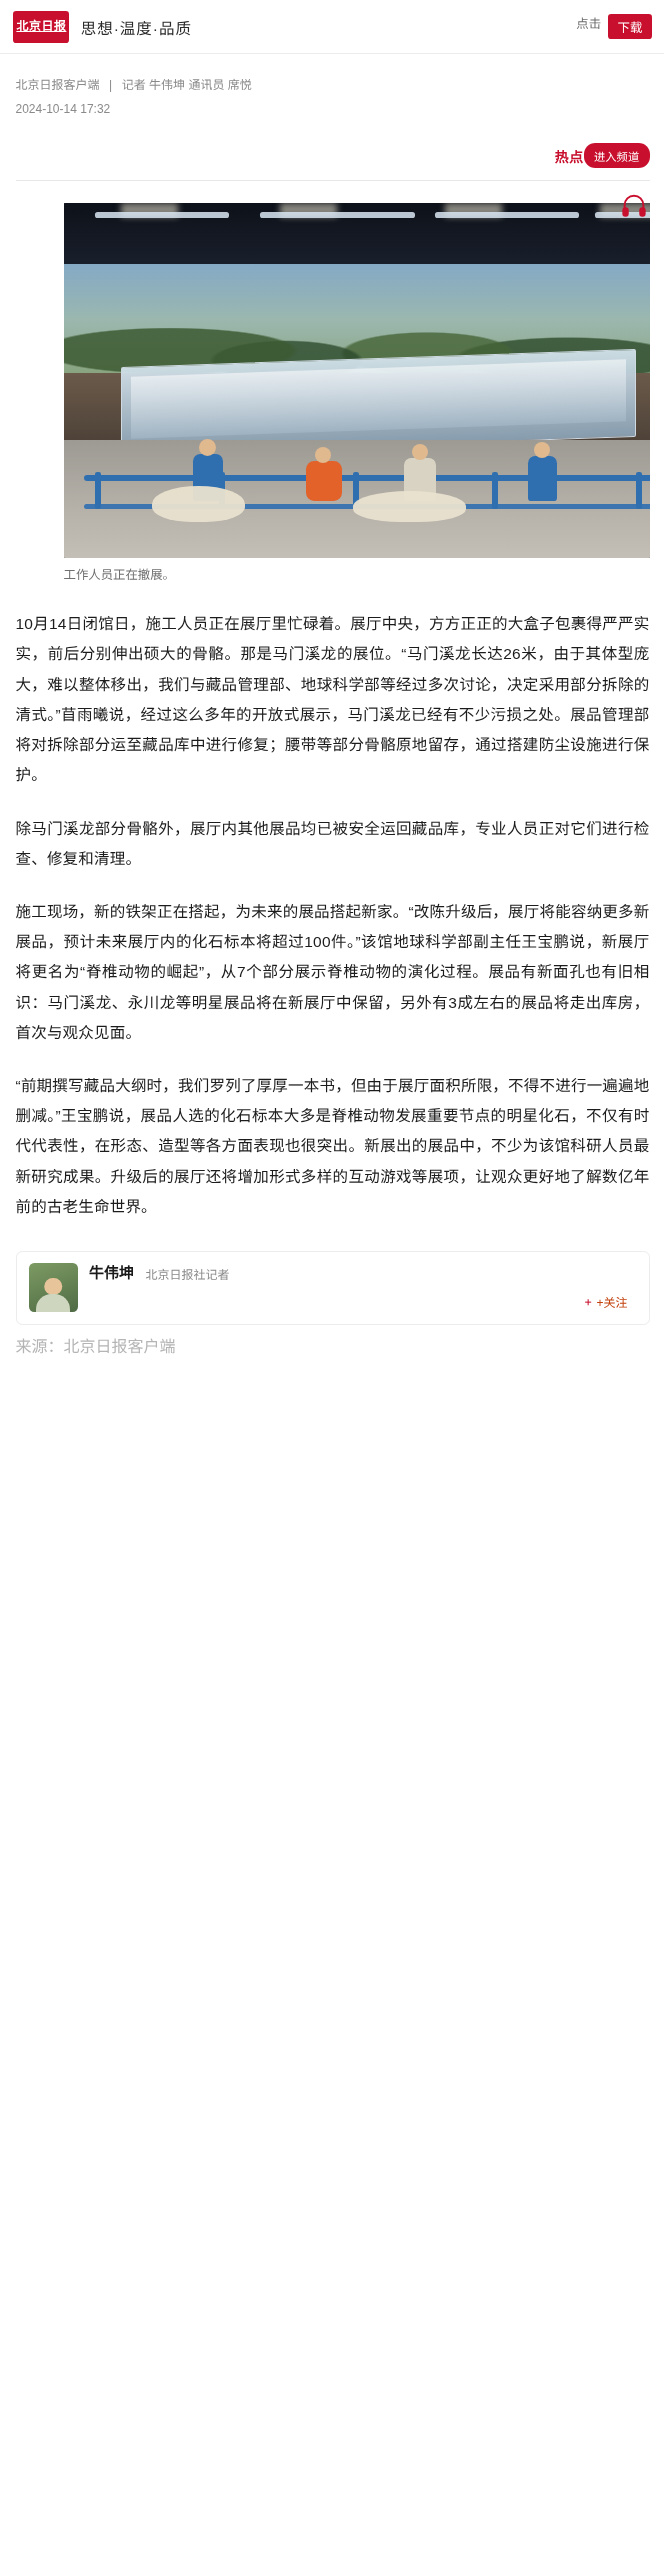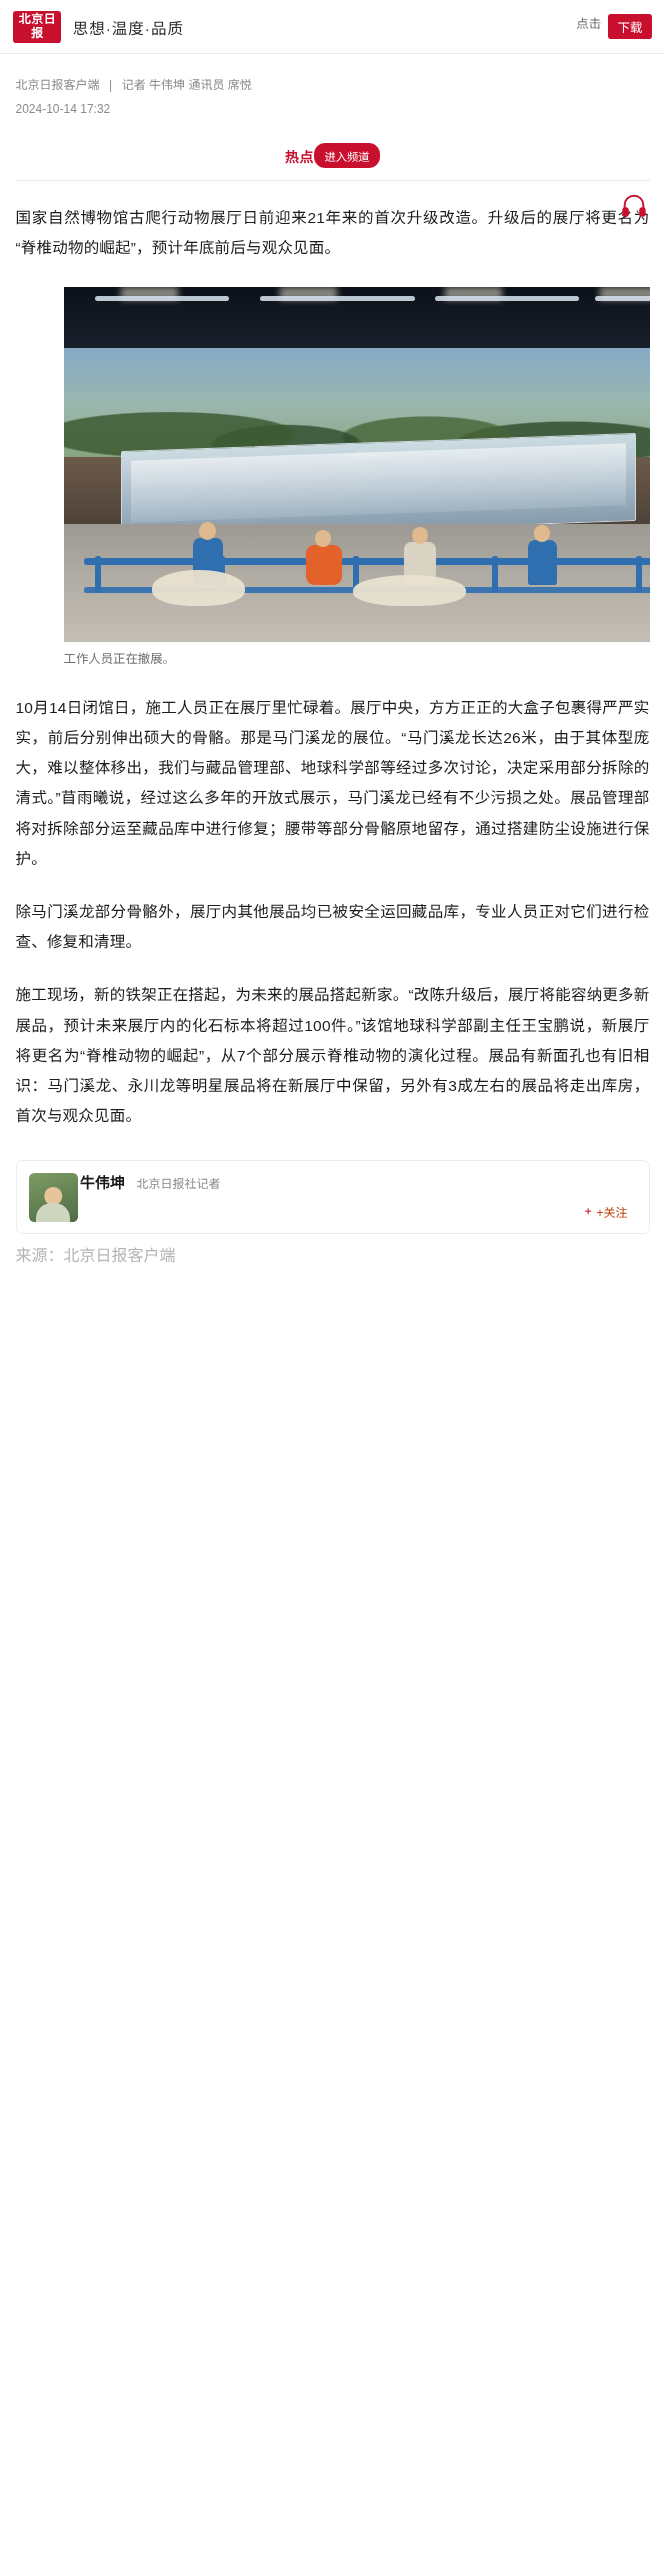--- a/index.html
+++ b/index.html
@@ -28,7 +28,7 @@
     border-bottom: 0.5px solid #ececec;
   }
   .logo {
-    width: 48px;
+    width: 56px;
     height: 32px;
     background: #c8102e;
     border-radius: 3.1px;
@@ -44,6 +44,7 @@
     font-family: "Liberation Serif", "DejaVu Serif", serif;
     font-weight: bold;
     flex: none;
+    text-decoration: underline;
   }
   .slogan {
     margin-left: 11.3px;

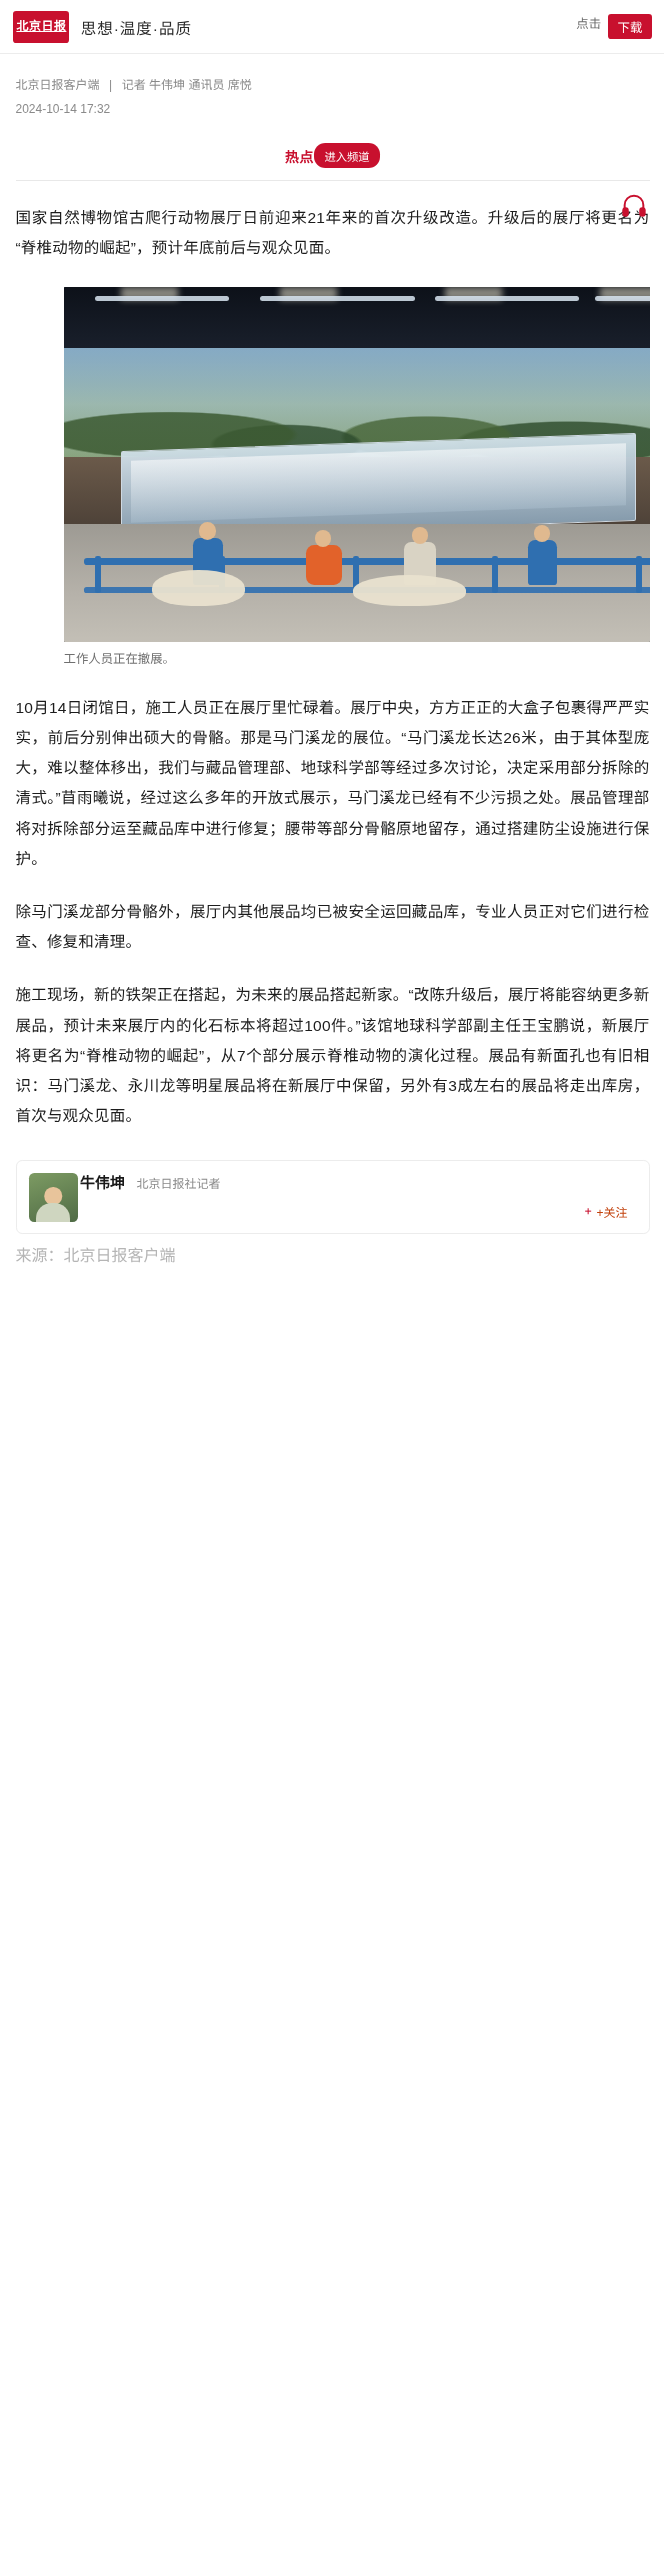--- a/index.html
+++ b/index.html
@@ -100,7 +100,7 @@
     margin-top: 20.6px;
     display: flex;
     align-items: center;
-    justify-content: center;
+    justify-content: flex-end;
     height: 29px;
   }
   .hot-label {

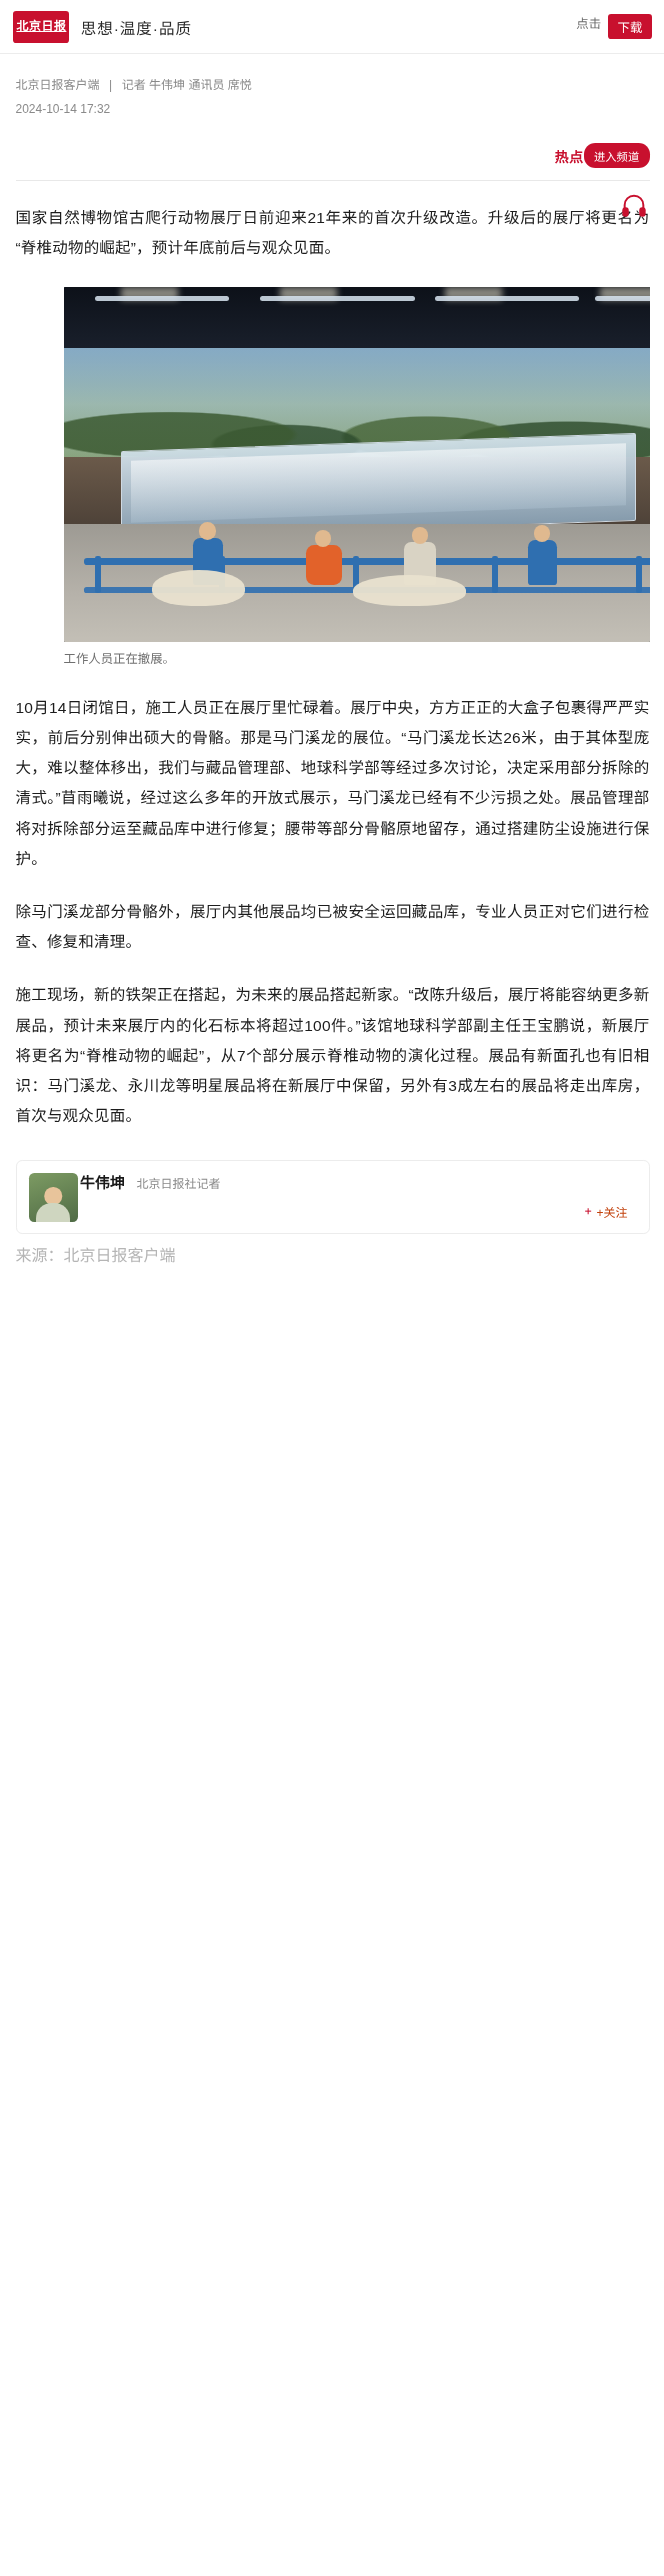--- a/index.html
+++ b/index.html
@@ -312,7 +312,6 @@
     </div>
     <div class="divider"></div>
 
-    <p class="para">国家自然博物馆古爬行动物展厅日前迎来21年来的首次升级改造。升级后的展厅将更名为“脊椎动物的崛起”，预计年底前后与观众见面。</p>
 
     <div class="figure">
       <div class="photo">

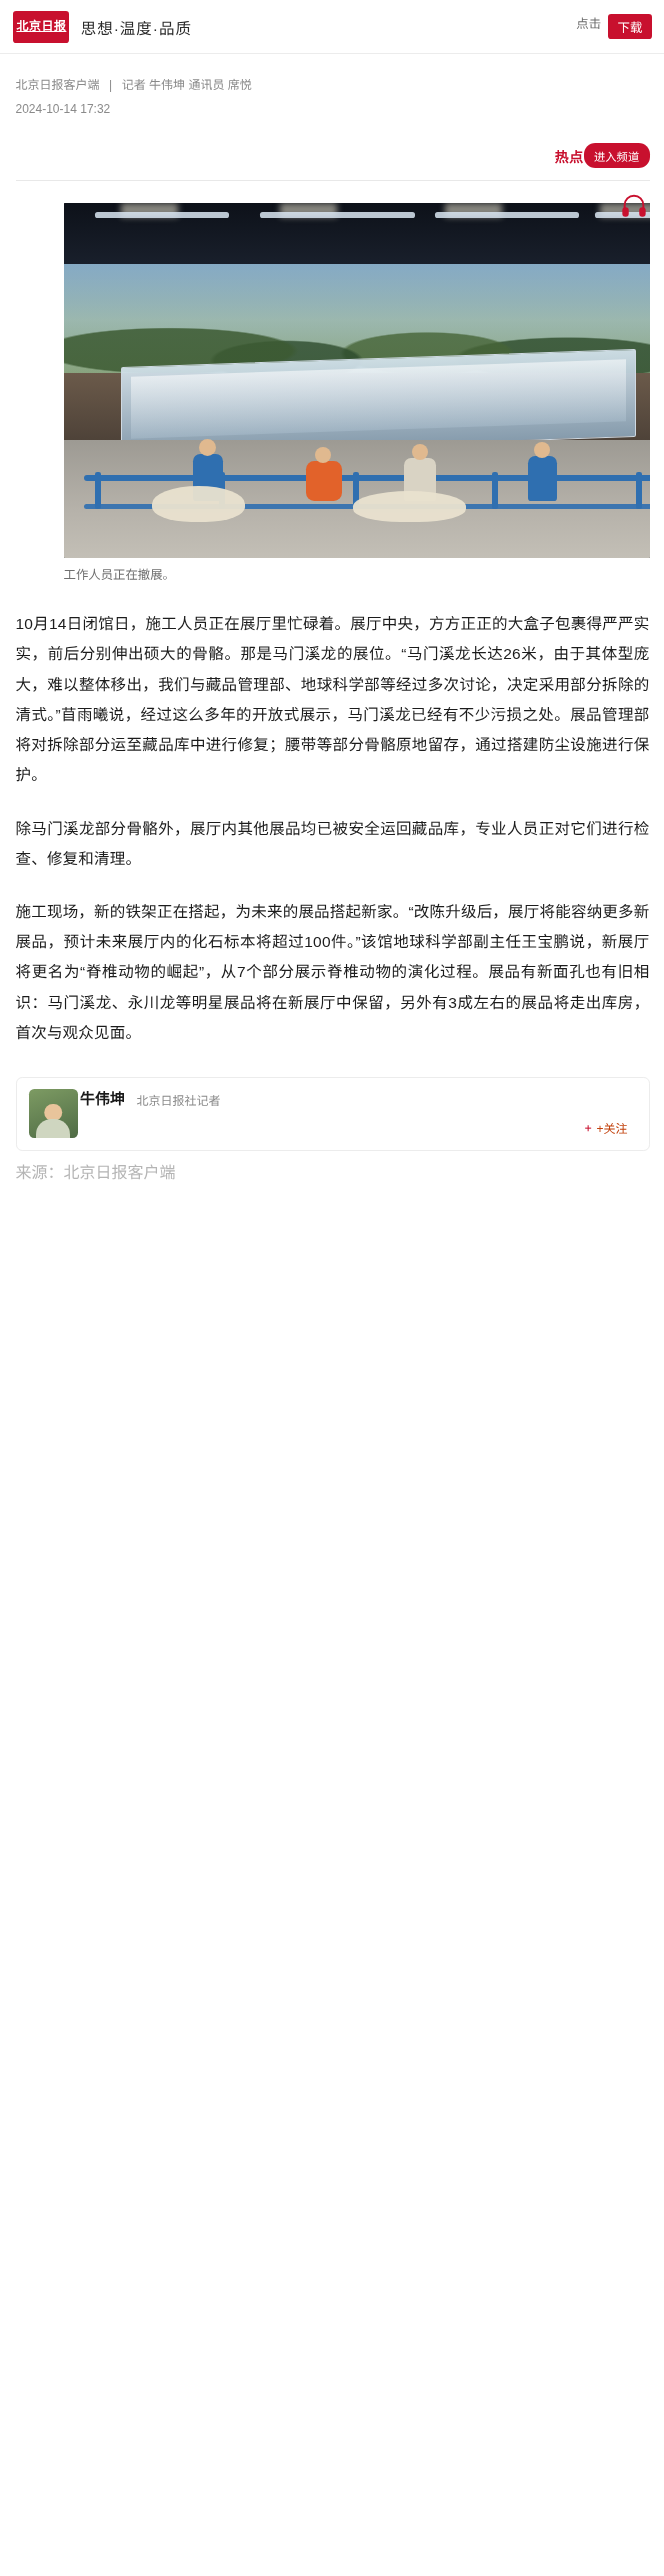--- a/index.html
+++ b/index.html
@@ -354,6 +354,7 @@
     <p class="para">10月14日闭馆日，施工人员正在展厅里忙碌着。展厅中央，方方正正的大盒子包裹得严严实实，前后分别伸出硕大的骨骼。那是马门溪龙的展位。“马门溪龙长达26米，由于其体型庞大，难以整体移出，我们与藏品管理部、地球科学部等经过多次讨论，决定采用部分拆除的清式。”苜雨曦说，经过这么多年的开放式展示，马门溪龙已经有不少污损之处。展品管理部将对拆除部分运至藏品库中进行修复；腰带等部分骨骼原地留存，通过搭建防尘设施进行保护。</p>
     <p class="para">除马门溪龙部分骨骼外，展厅内其他展品均已被安全运回藏品库，专业人员正对它们进行检查、修复和清理。</p>
     <p class="para">施工现场，新的铁架正在搭起，为未来的展品搭起新家。“改陈升级后，展厅将能容纳更多新展品，预计未来展厅内的化石标本将超过100件。”该馆地球科学部副主任王宝鹏说，新展厅将更名为“脊椎动物的崛起”，从7个部分展示脊椎动物的演化过程。展品有新面孔也有旧相识：马门溪龙、永川龙等明星展品将在新展厅中保留，另外有3成左右的展品将走出库房，首次与观众见面。</p>
+    <p class="para">“前期撰写藏品大纲时，我们罗列了厚厚一本书，但由于展厅面积所限，不得不进行一遍遍地删减。”王宝鹏说，展品人选的化石标本大多是脊椎动物发展重要节点的明星化石，不仅有时代代表性，在形态、造型等各方面表现也很突出。新展出的展品中，不少为该馆科研人员最新研究成果。升级后的展厅还将增加形式多样的互动游戏等展项，让观众更好地了解数亿年前的古老生命世界。</p>
 
     <div class="author-card">
       <div class="avatar">

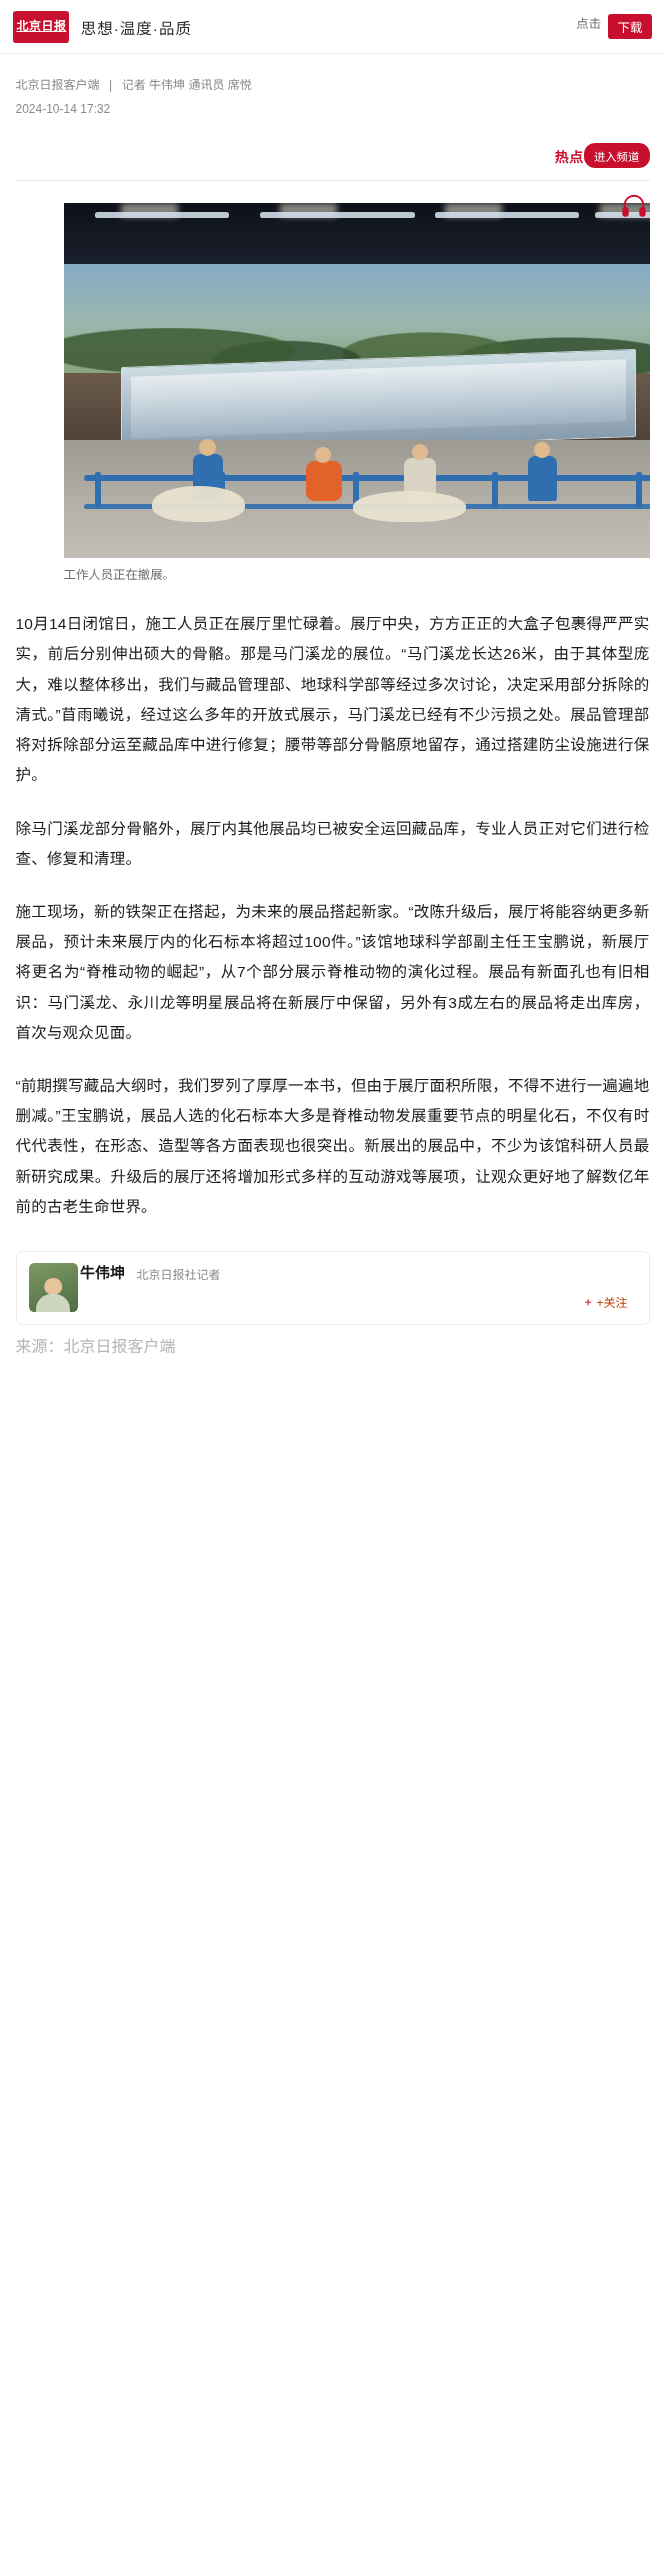--- a/index.html
+++ b/index.html
@@ -237,7 +237,7 @@
     padding: 11.3px 12.4px;
     display: flex;
     align-items: flex-start;
-    gap: 2px;
+    gap: 11px;
     position: relative;
     background: #fff;
   }

